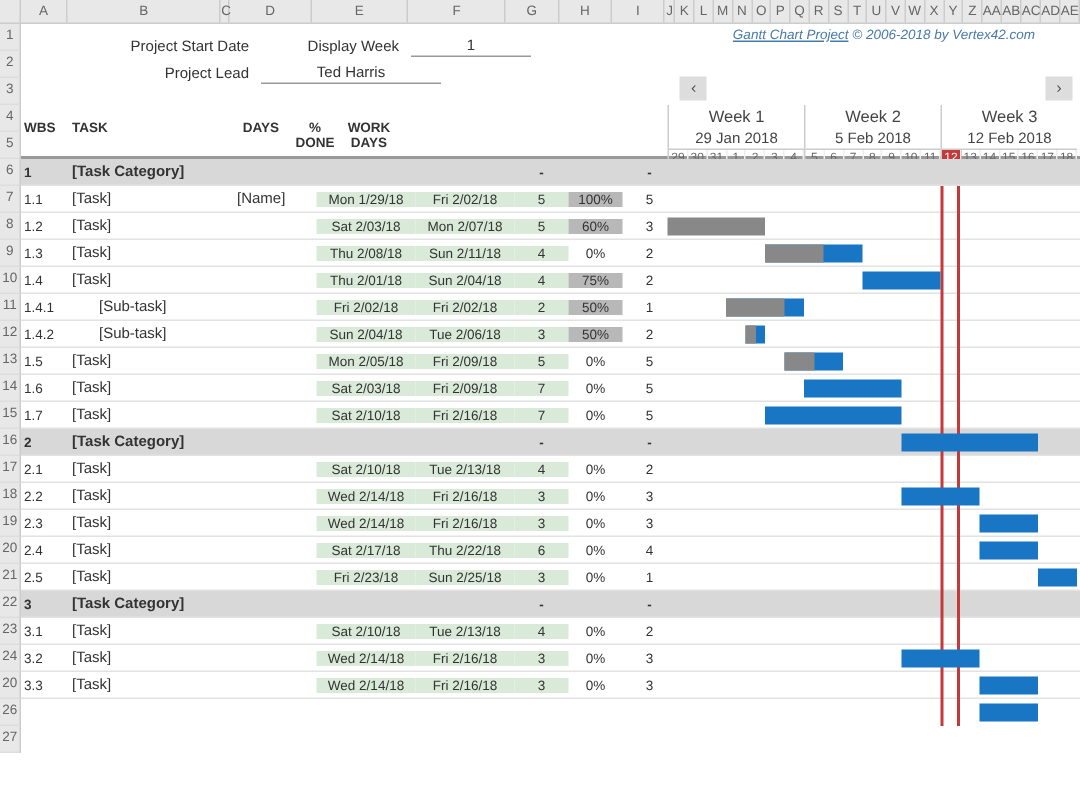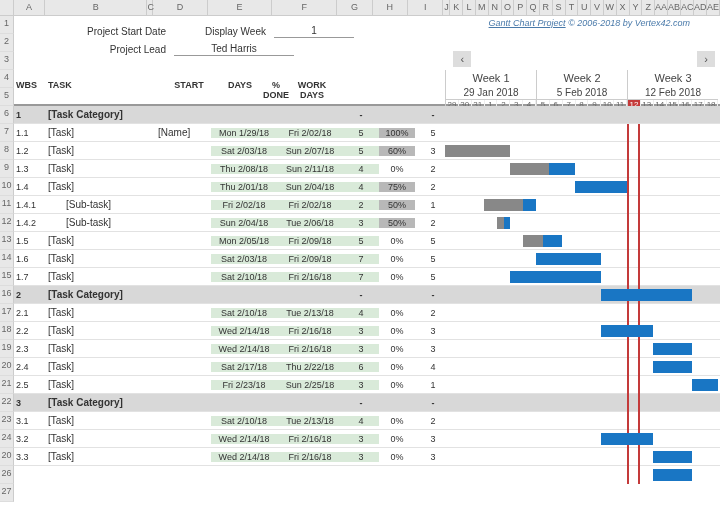--- a/index.html
+++ b/index.html
@@ -210,7 +210,6 @@
   <div class="tblhdr" style="margin-top:18px">
     <div class="c-wbs la">WBS</div>
     <div class="c-task la">TASK</div>
-    <div class="c-start">START</div>
     <div class="c-days">DAYS</div>
     <div class="c-done">% DONE</div>
     <div class="c-work">WORK DAYS</div>

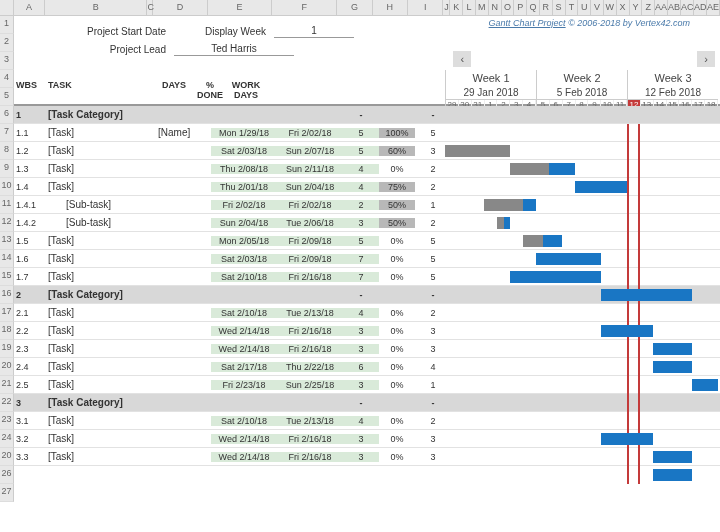--- a/index.html
+++ b/index.html
@@ -241,7 +241,7 @@
 <div class="c-task" style="padding-left:2px">[Task]</div>
 <div class="c-lead"></div>
 <div class="c-start">Sat 2/03/18</div>
-<div class="c-end">Sun 2/07/18</div>
+<div class="c-end">Mon 2/07/18</div>
 <div class="c-days">5</div>
 <div class="c-done donecell">60%</div>
 <div class="c-work">3</div>

